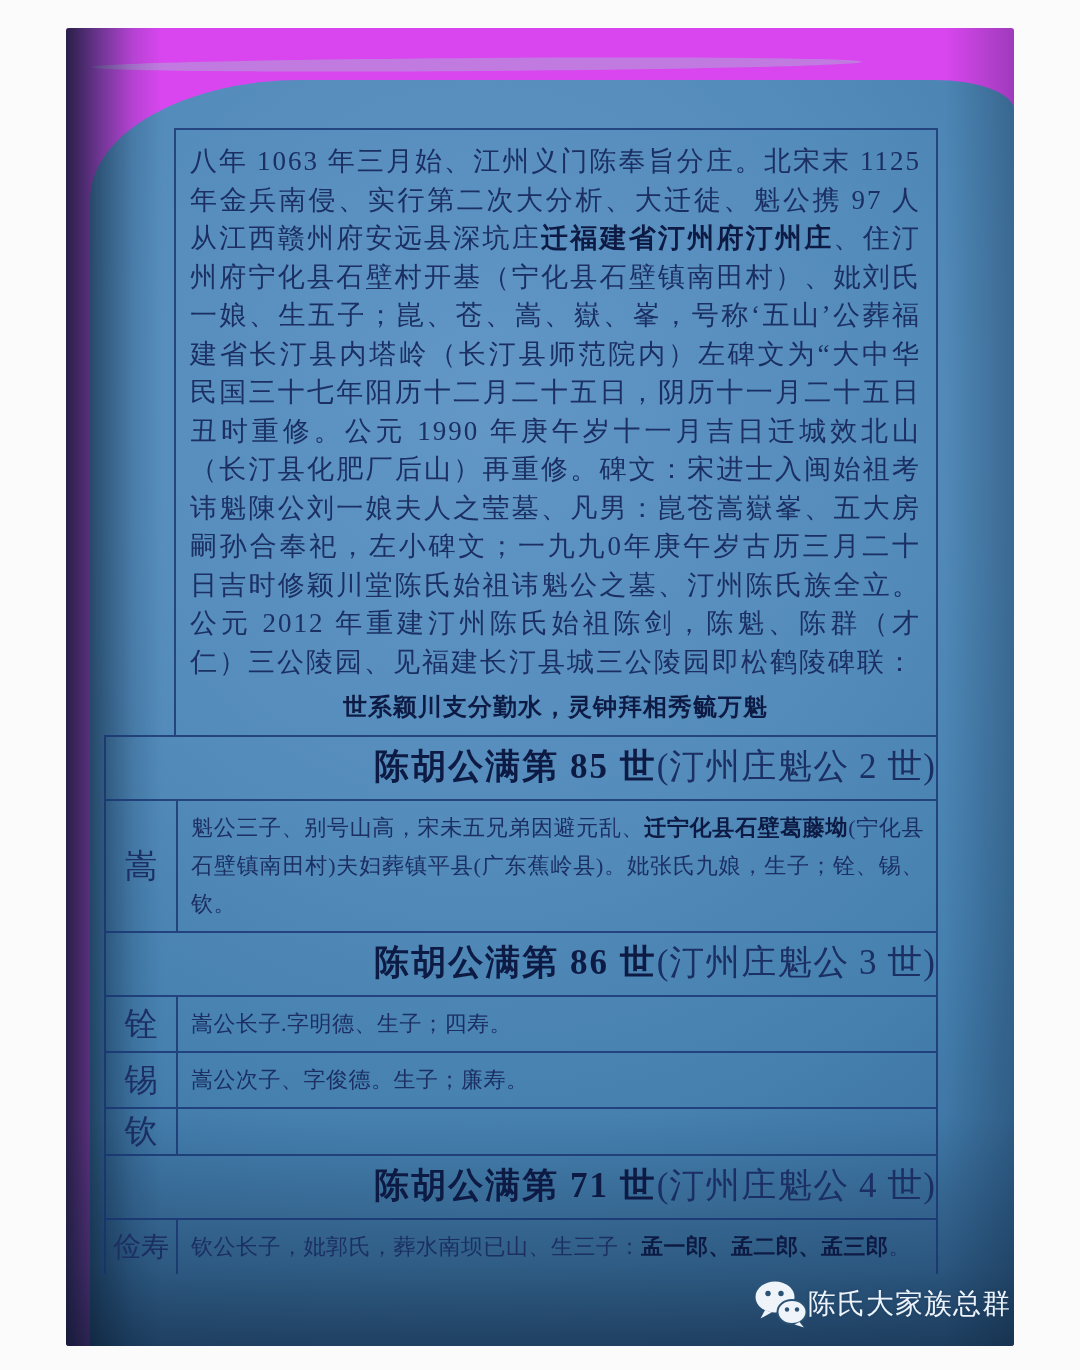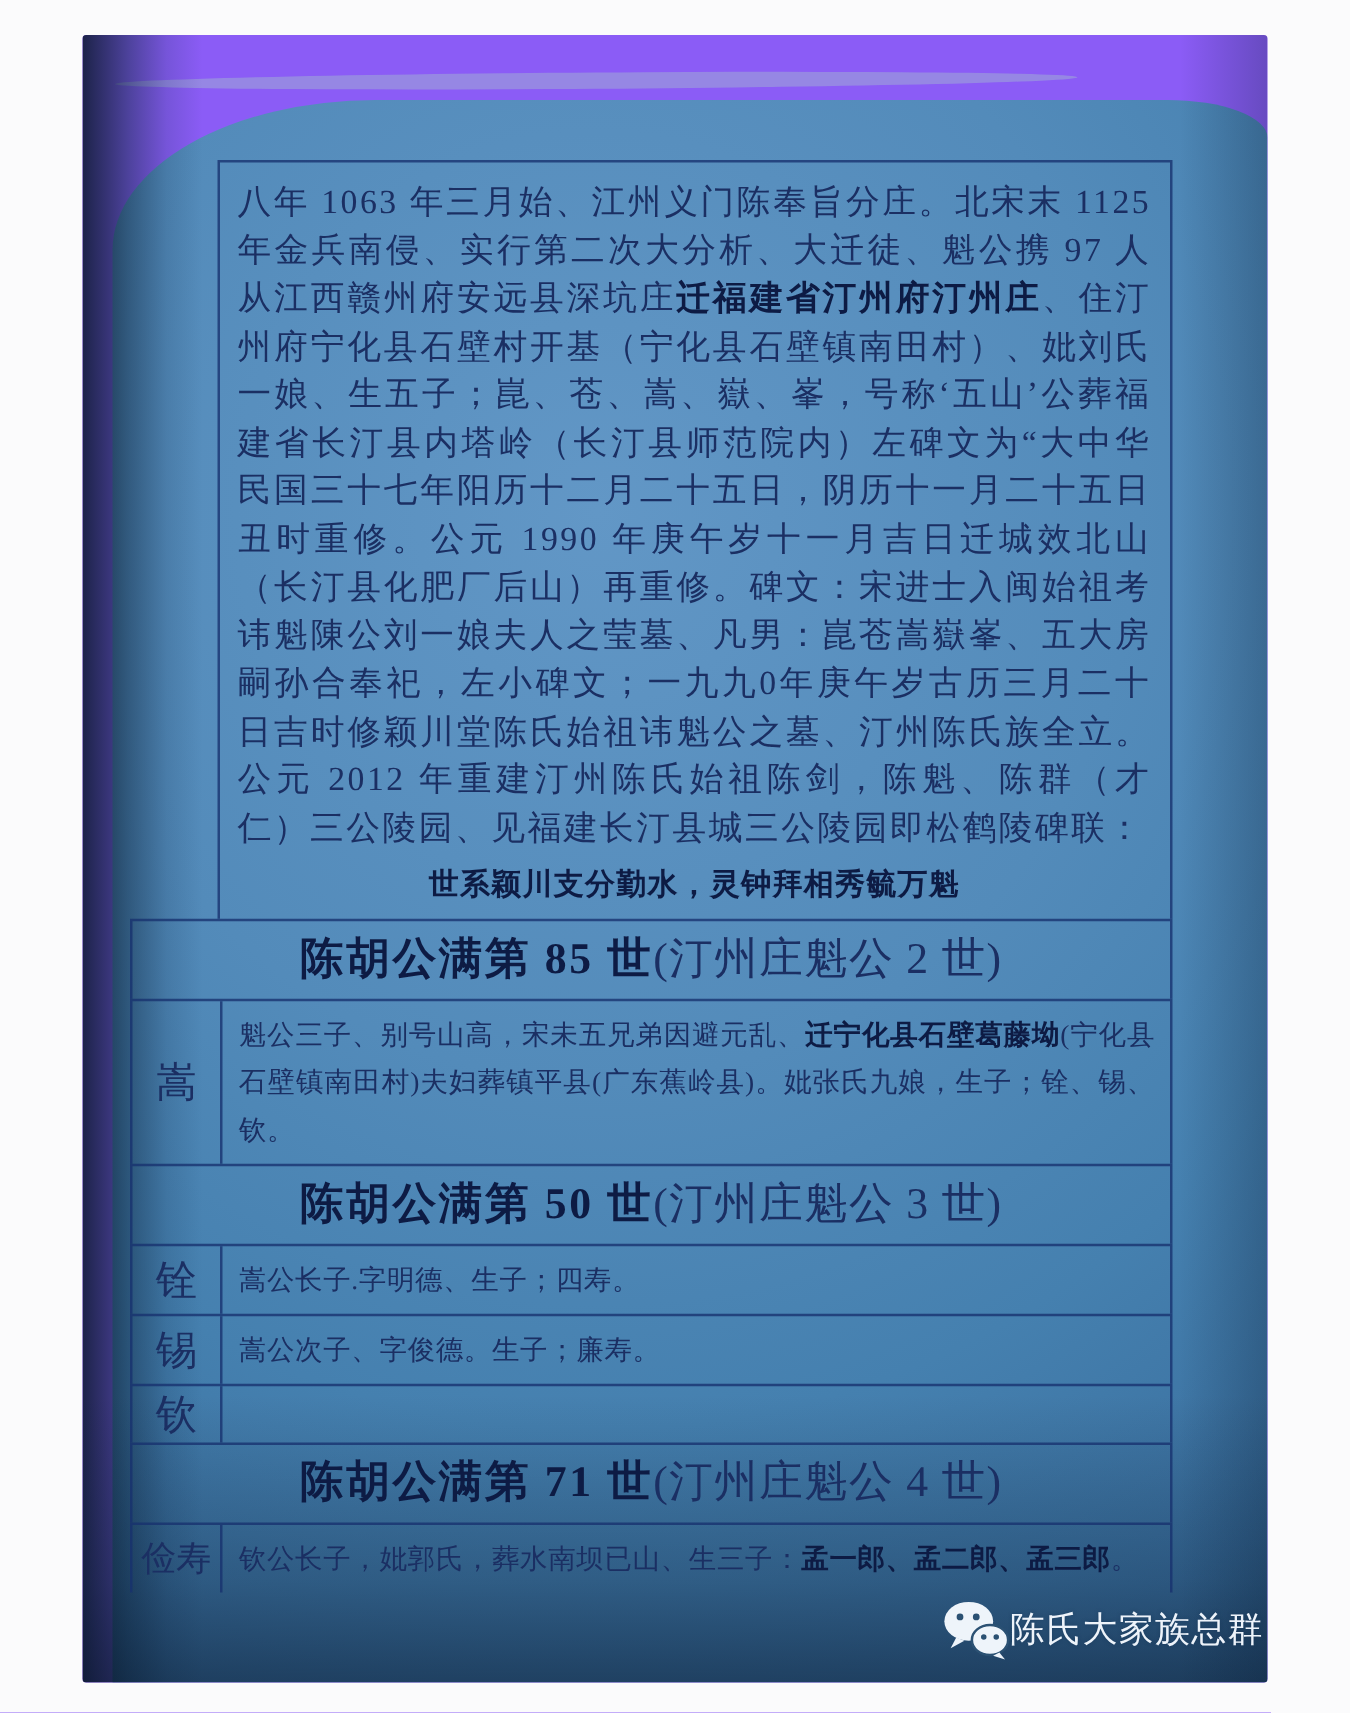--- a/index.html
+++ b/index.html
@@ -16,7 +16,7 @@
   }
   .photo{
     position:absolute;left:66px;top:28px;width:948px;height:1318px;
-    background:#8b5cf6;overflow:hidden;border-radius:3px;
+    background:#d946ef;overflow:hidden;border-radius:3px;
   }
   .stack-edge{
     position:absolute;left:26px;top:30px;width:770px;height:13px;

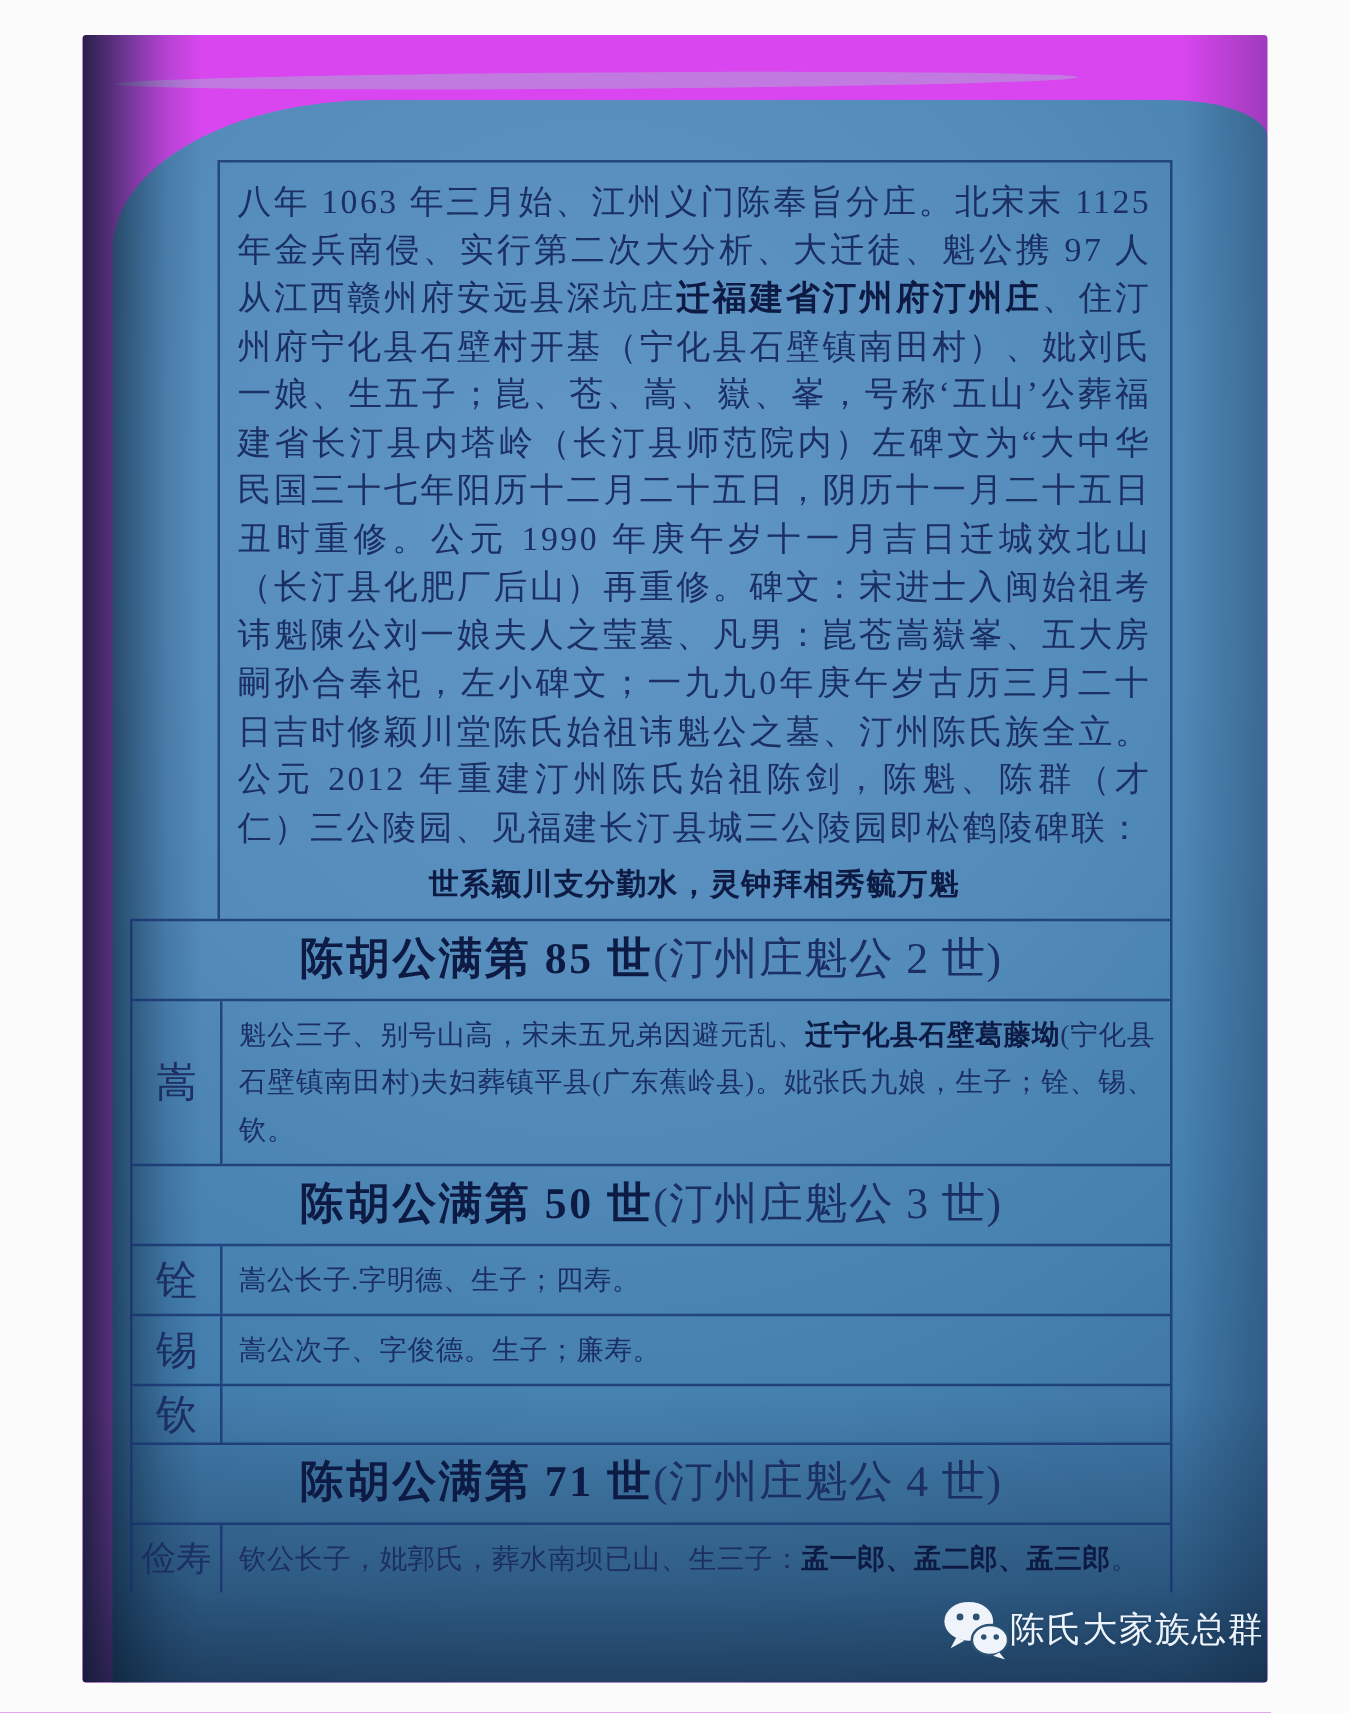--- a/index.html
+++ b/index.html
@@ -65,7 +65,7 @@
   }
   .hdr{
     border:2px solid var(--bd);border-bottom:none;
-    text-align:center;font-size:35px;padding:6px 0 9px;
+    text-align:right;font-size:35px;padding:6px 0 9px;
     white-space:nowrap;
   }
   .hdr .t{font-weight:bold;letter-spacing:2px;color:var(--ink-bold);}

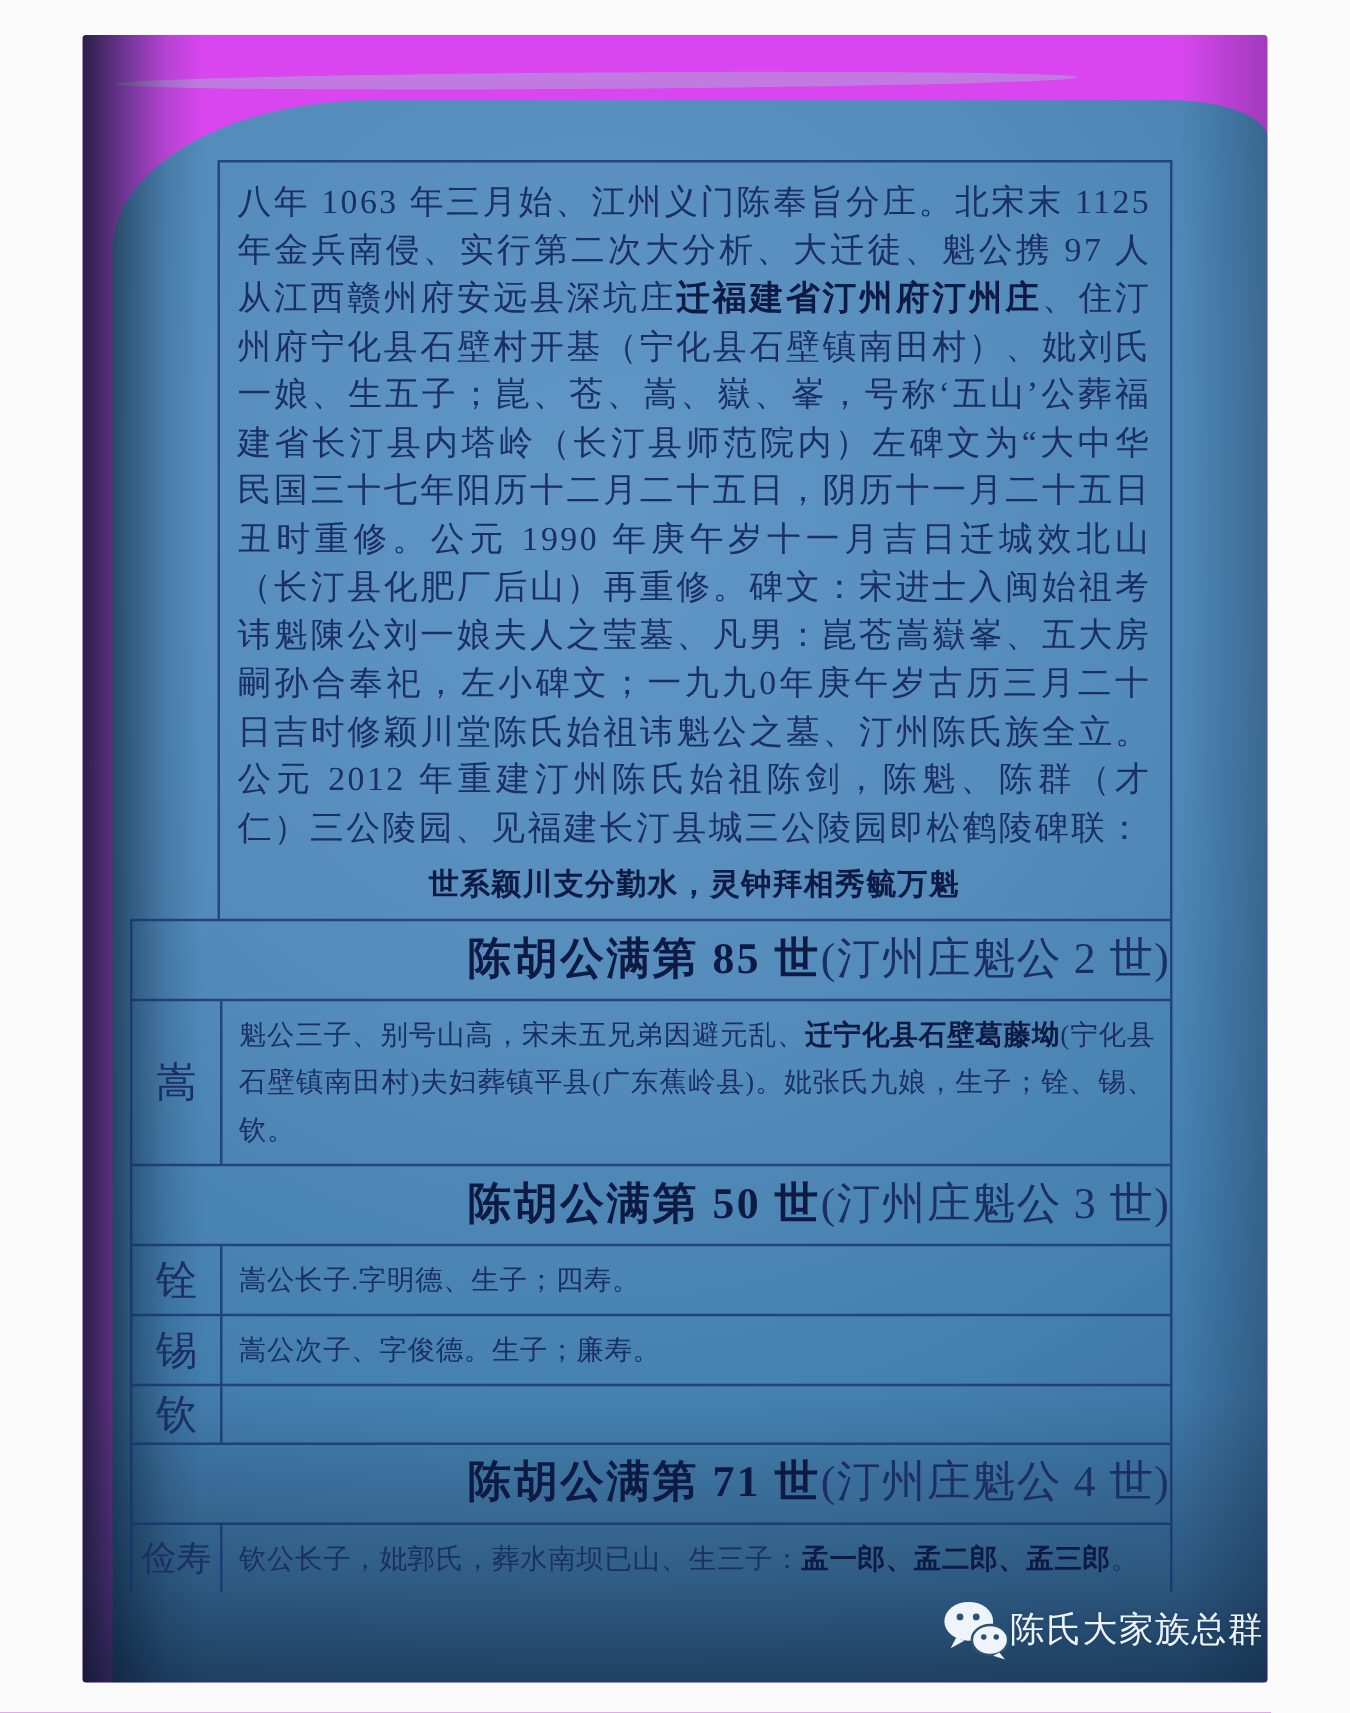--- a/index.html
+++ b/index.html
@@ -120,7 +120,7 @@
     </div>
 
     <div class="hdr">
-      <span class="t">陈胡公满第 50 世</span><span class="s">(汀州庄魁公 3 世)</span>
+      <span class="t">陈胡公满第 86 世</span><span class="s">(汀州庄魁公 3 世)</span>
     </div>
 
     <div class="grow">

